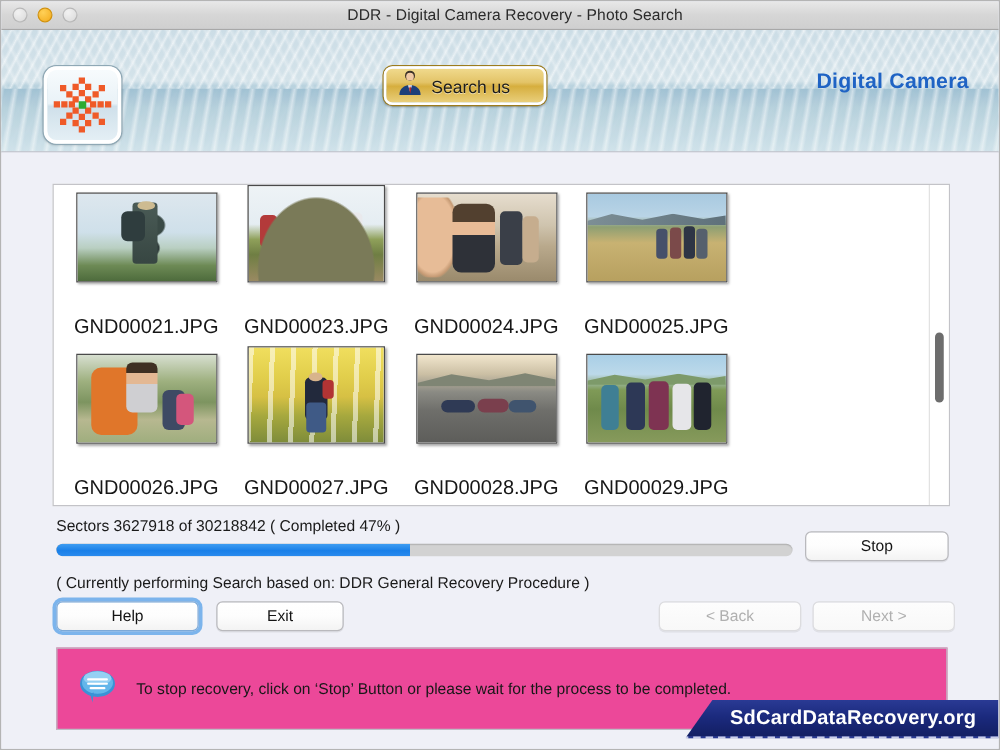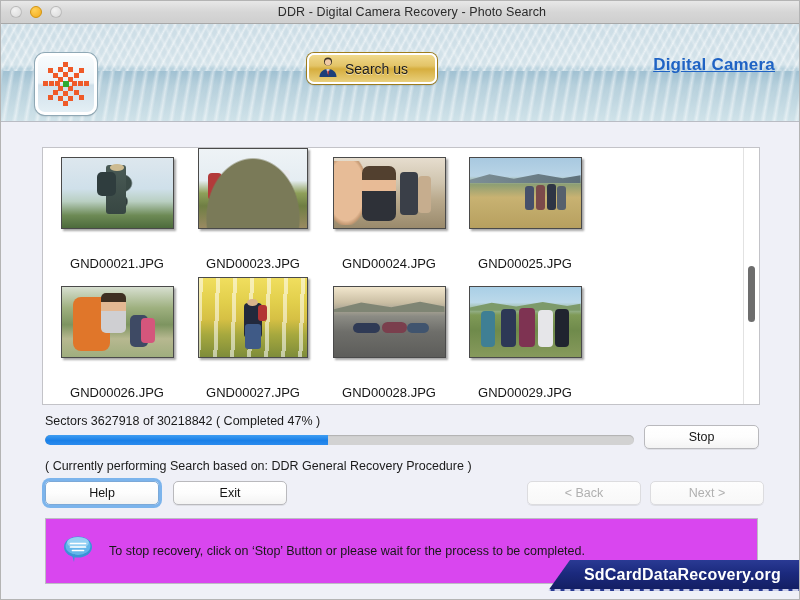--- a/index.html
+++ b/index.html
@@ -143,7 +143,6 @@
     font-weight: bold;
     color: #1f63c4;
     letter-spacing: .2px;
-    text-decoration: underline;
   }
 
   

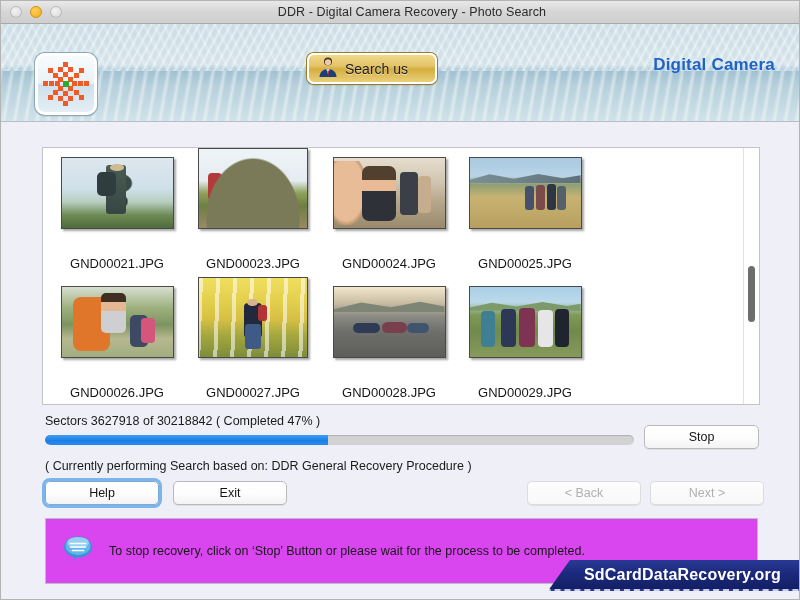--- a/index.html
+++ b/index.html
@@ -197,7 +197,7 @@
   }
   .thumb-img.tall { width: 110px; height: 97px; }
   .thumb-label {
-    font-size: 13px;
+    font-size: 16px;
     color: #161616;
     margin-top: 27px;
     margin-bottom: 6px;

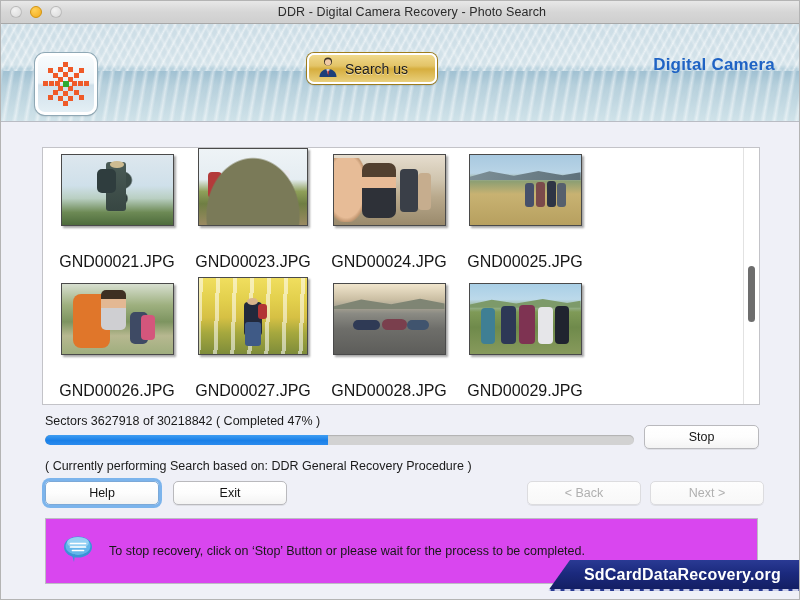--- a/index.html
+++ b/index.html
@@ -295,7 +295,7 @@
 
   .btn-row { position: absolute; top: 359px; left: 44px; }
   .help-btn { position: absolute; left: 0;   top: 0; width: 114px; height: 24px; }
-  .exit-btn { position: absolute; left: 128px; top: 0; width: 114px; height: 24px; }
+  .exit-btn { position: absolute; left: 128px; top: 0; width: 102px; height: 24px; }
   .back-btn { position: absolute; left: 482px; top: 0; width: 114px; height: 24px; }
   .next-btn { position: absolute; left: 605px; top: 0; width: 114px; height: 24px; }
 

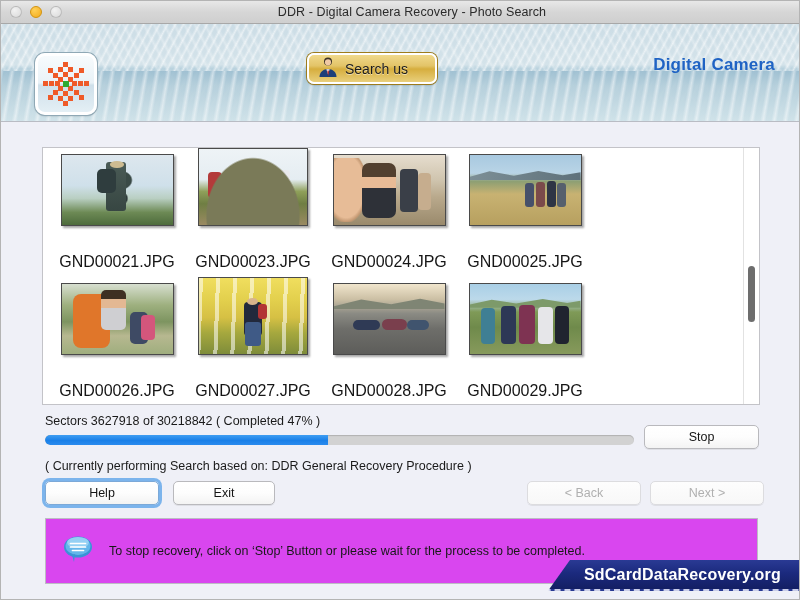--- a/index.html
+++ b/index.html
@@ -306,7 +306,7 @@
     top: 396px;
     width: 713px;
     height: 66px;
-    background: #d946ef;
+    background: #ec4899;
     border: 1px solid #bcbcc4;
     box-sizing: border-box;
     display: flex;

